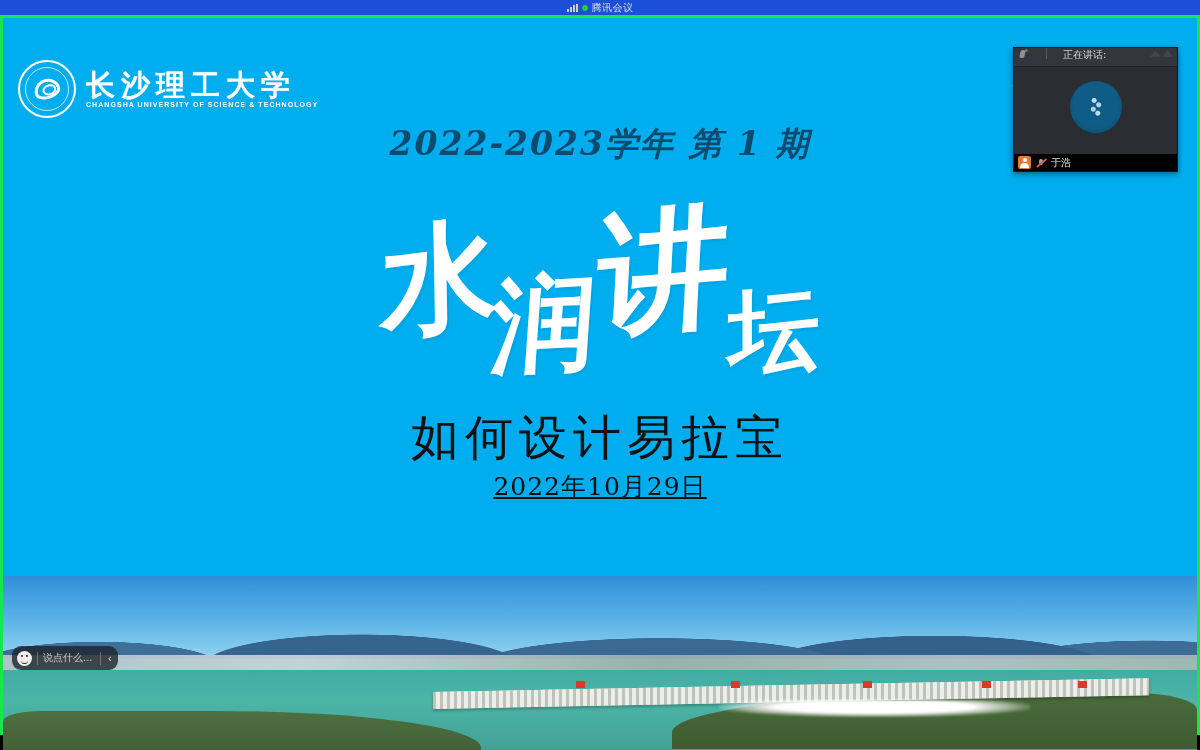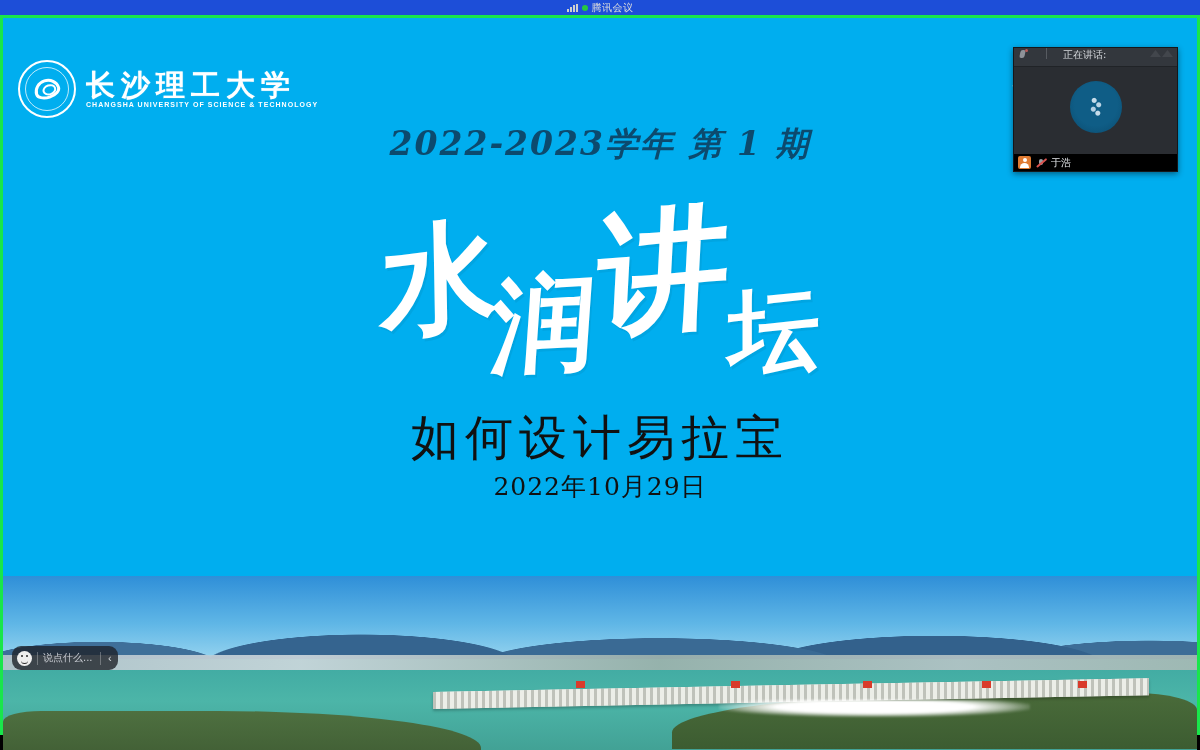--- a/index.html
+++ b/index.html
@@ -119,6 +119,7 @@
     position:absolute; left:0; right:0; top:452px; text-align:center;
     color:#111111; font-size:25px; letter-spacing:1px;
     font-family:"DejaVu Serif",serif;
+    text-decoration:underline;
   }
 
   

